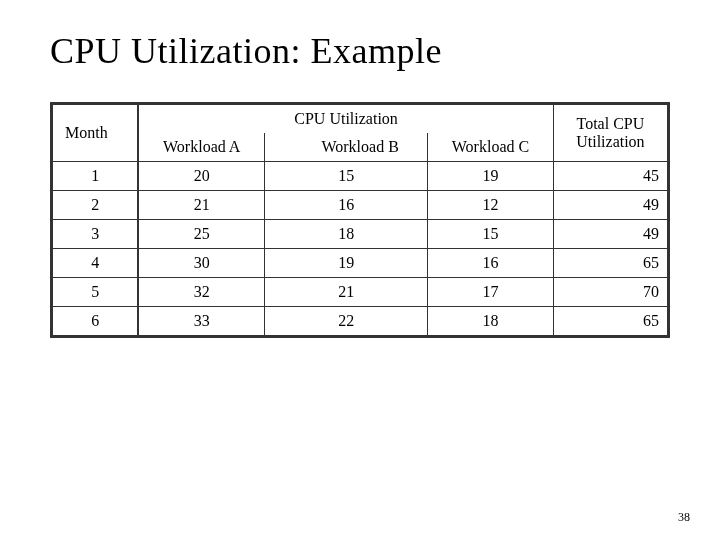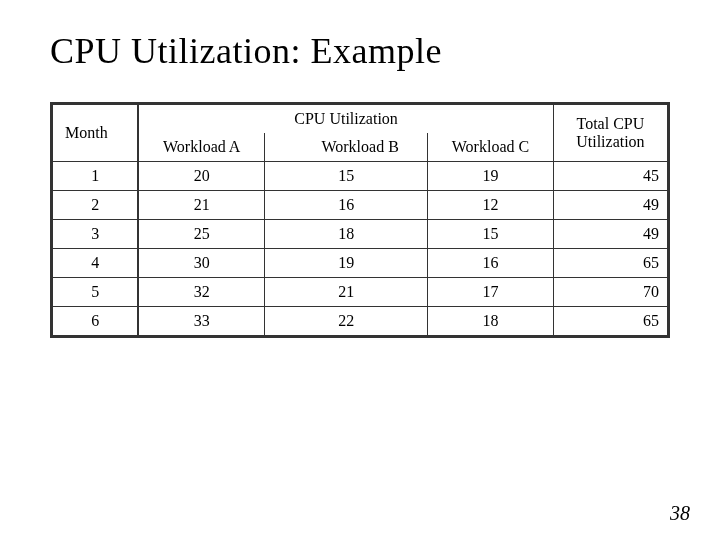--- a/index.html
+++ b/index.html
@@ -73,8 +73,7 @@
       position: absolute;
       bottom: 15px;
       right: 30px;
-      font-size: 20px;
-      font-style: italic;
+      font-size: 12px;
     }
     .top-border { border-top: 3px solid #333 !important; }
     .bottom-border { border-bottom: 3px solid #333 !important; }

